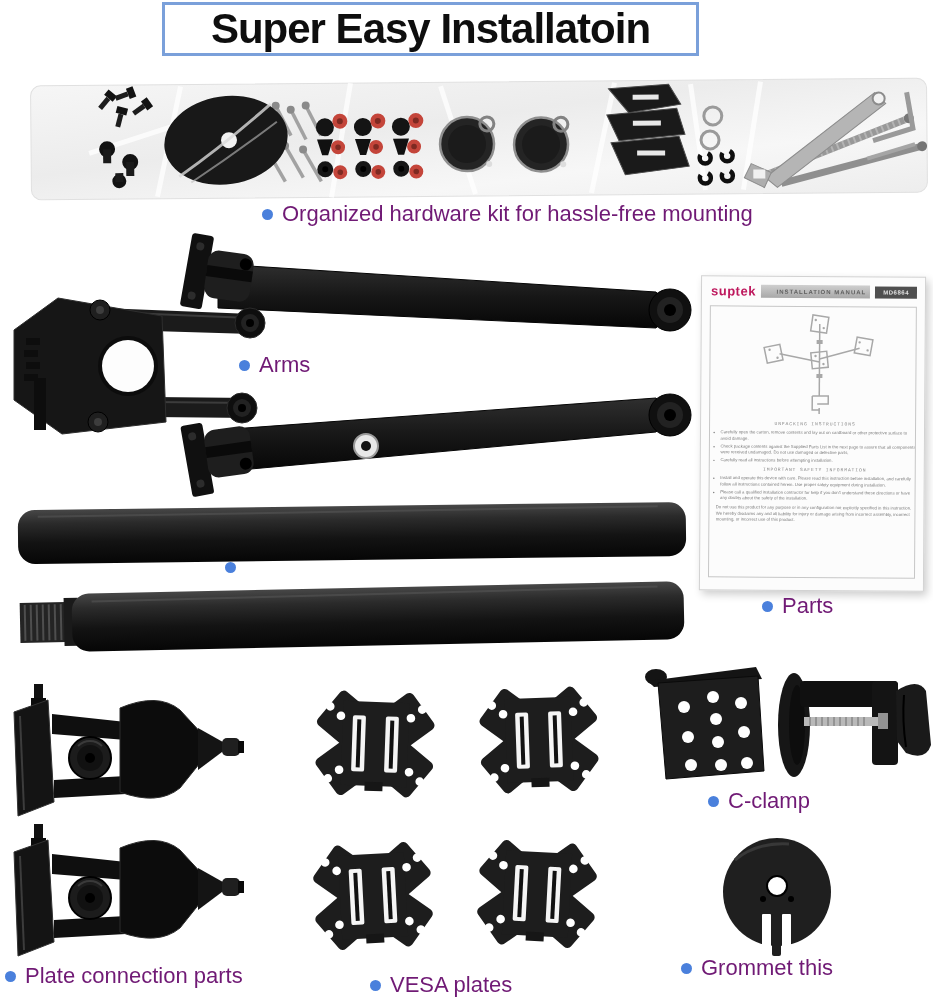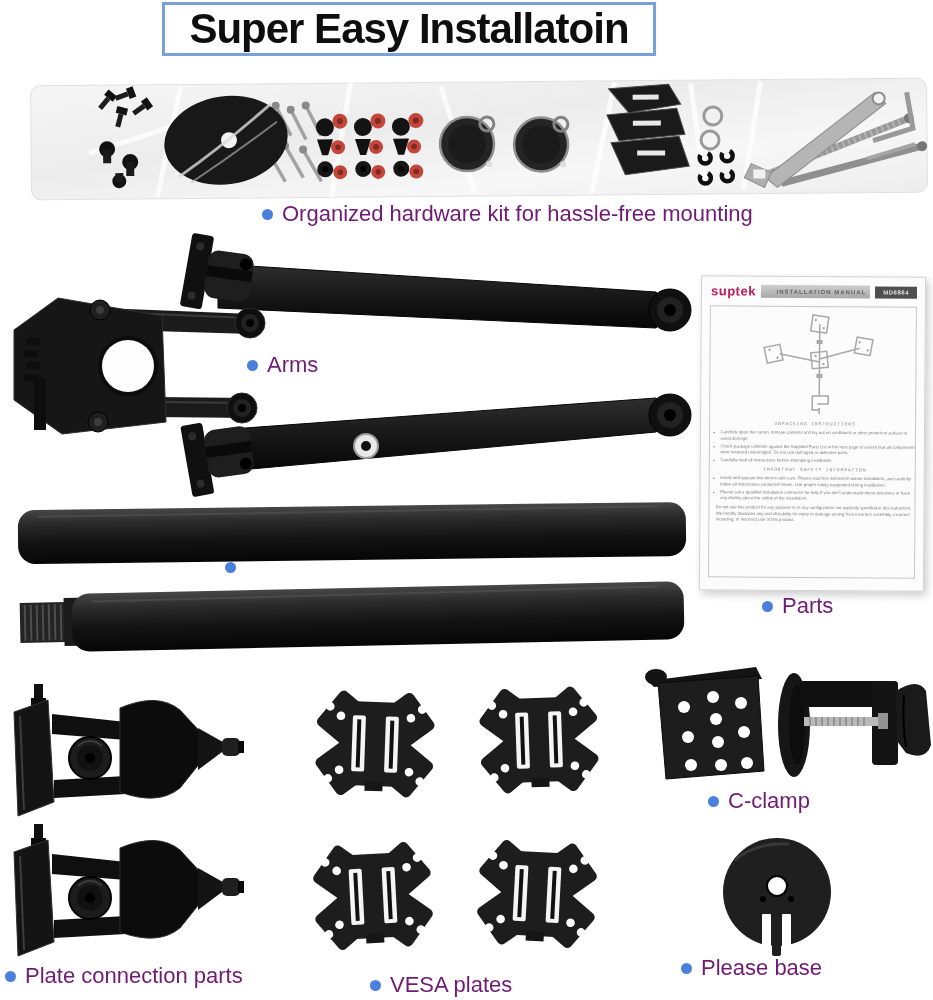--- a/index.html
+++ b/index.html
@@ -8,7 +8,7 @@
   .abs{position:absolute;}
 
   
-  .title-box{left:162px;top:2px;width:494px;height:54px;border:3px solid #7aa0da;
+  .title-box{left:162px;top:2px;width:537px;height:54px;border:3px solid #7aa0da;
              display:flex;align-items:center;justify-content:center;box-sizing:border-box;
              background:#ffffff;}
   .title-box span{font-size:42px;font-weight:700;color:#0e0e0e;letter-spacing:-1px;white-space:nowrap;}

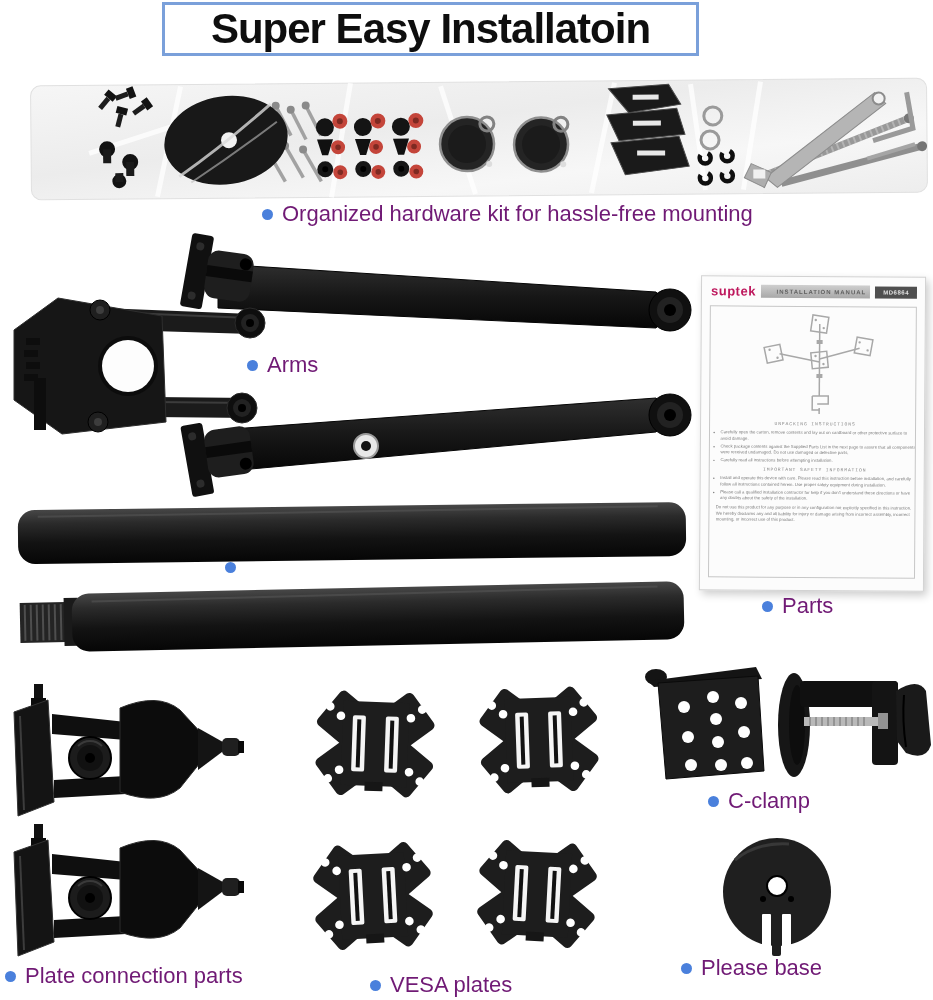--- a/index.html
+++ b/index.html
@@ -276,7 +276,7 @@
     </g>
   </svg>
 
-  <div class="abs caption" style="left:247px;top:352px;">
+  <div class="abs caption" style="left:239px;top:352px;">
     <span class="dot"></span>
     <span class="cap-text">Arms</span>
   </div>

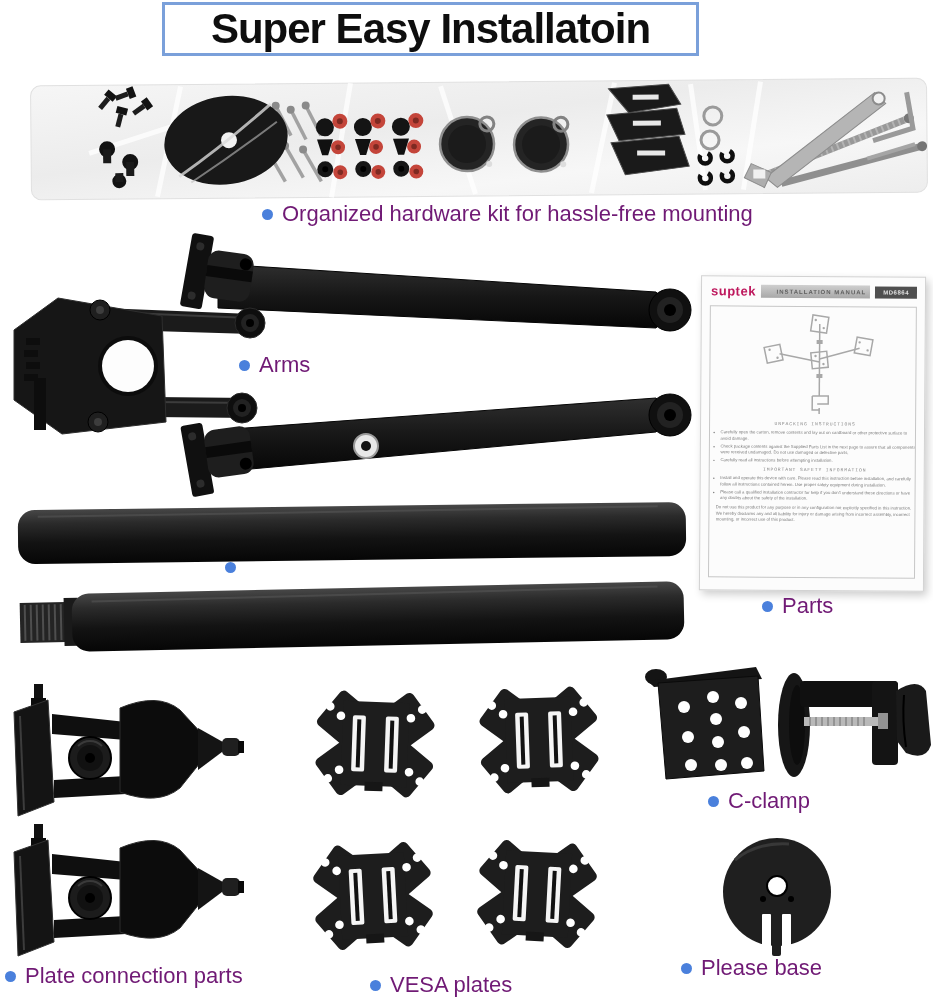--- a/index.html
+++ b/index.html
@@ -493,7 +493,7 @@
 
   <div class="abs caption" style="left:681px;top:955px;">
     <span class="dot"></span>
-    <span class="cap-text">Please base</span>
+    <span class="cap-text">Grommet this</span>
   </div>
 
 </div>

